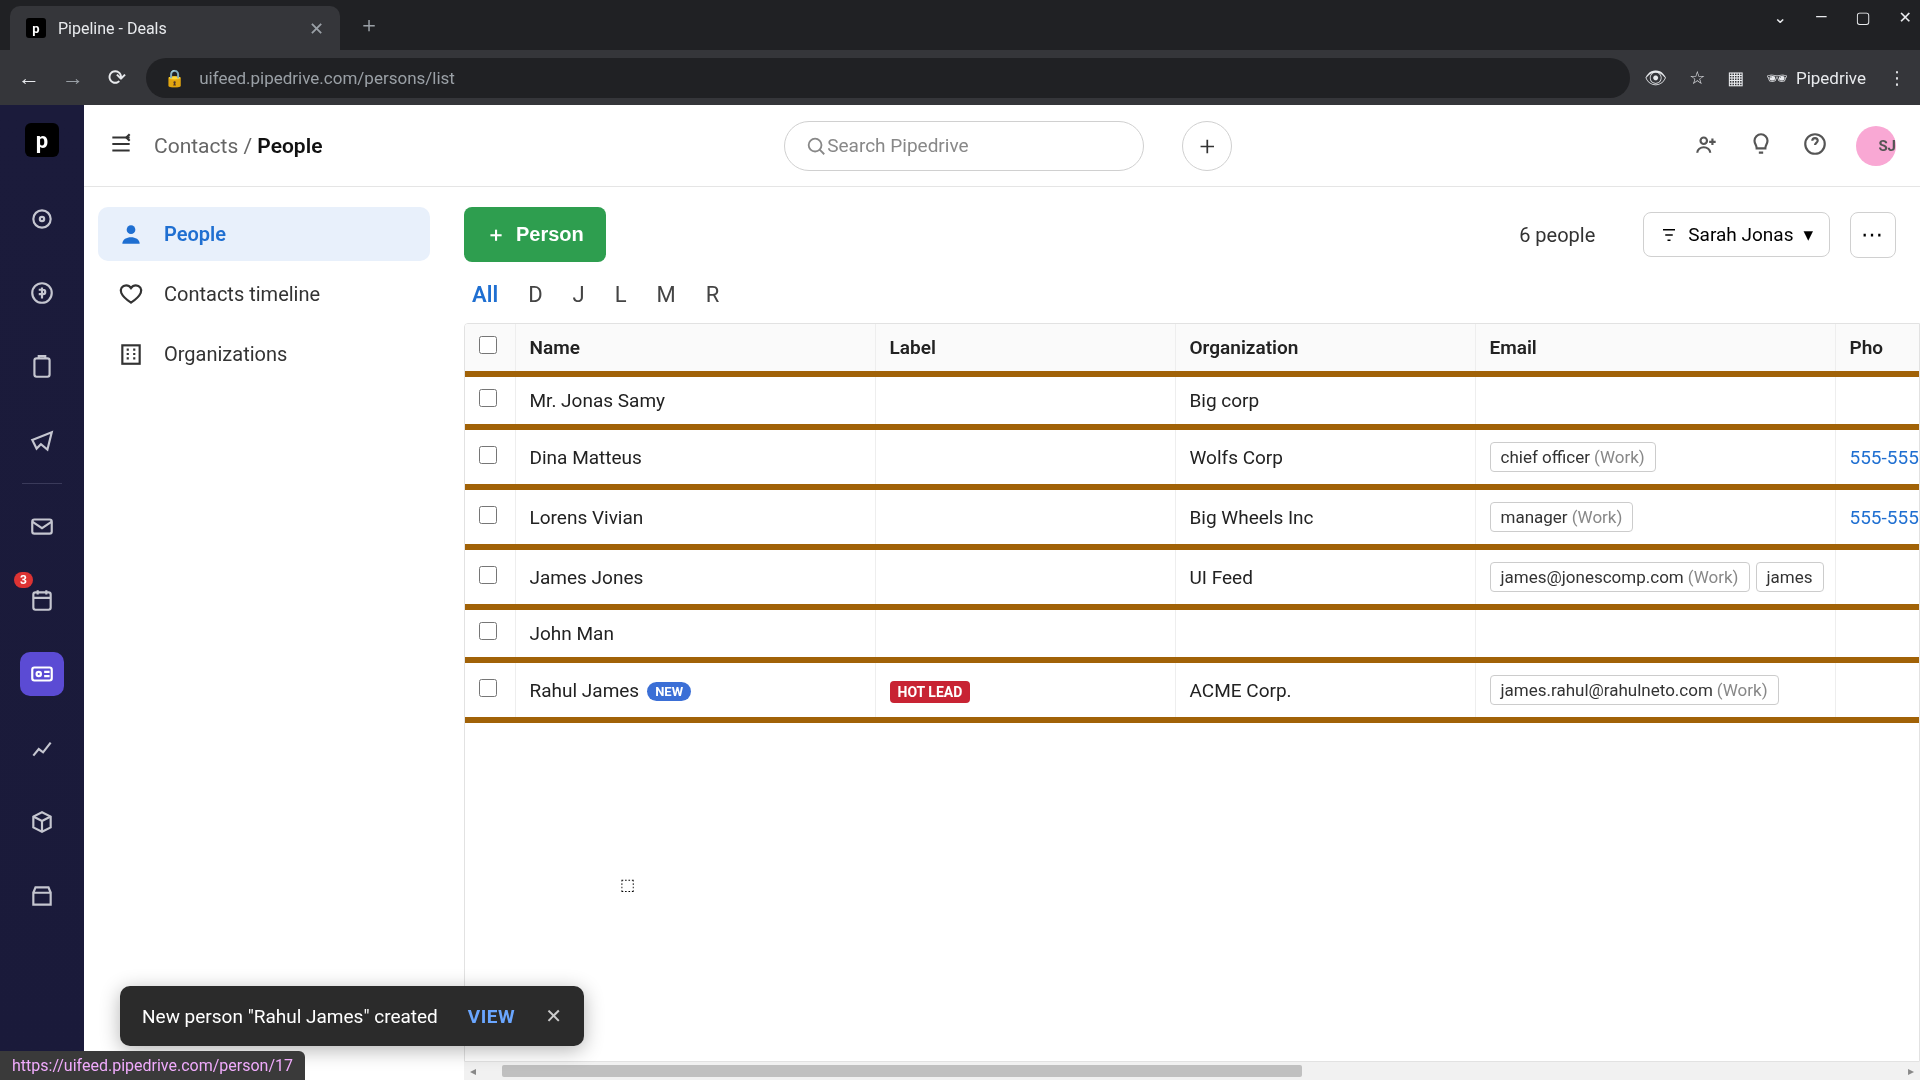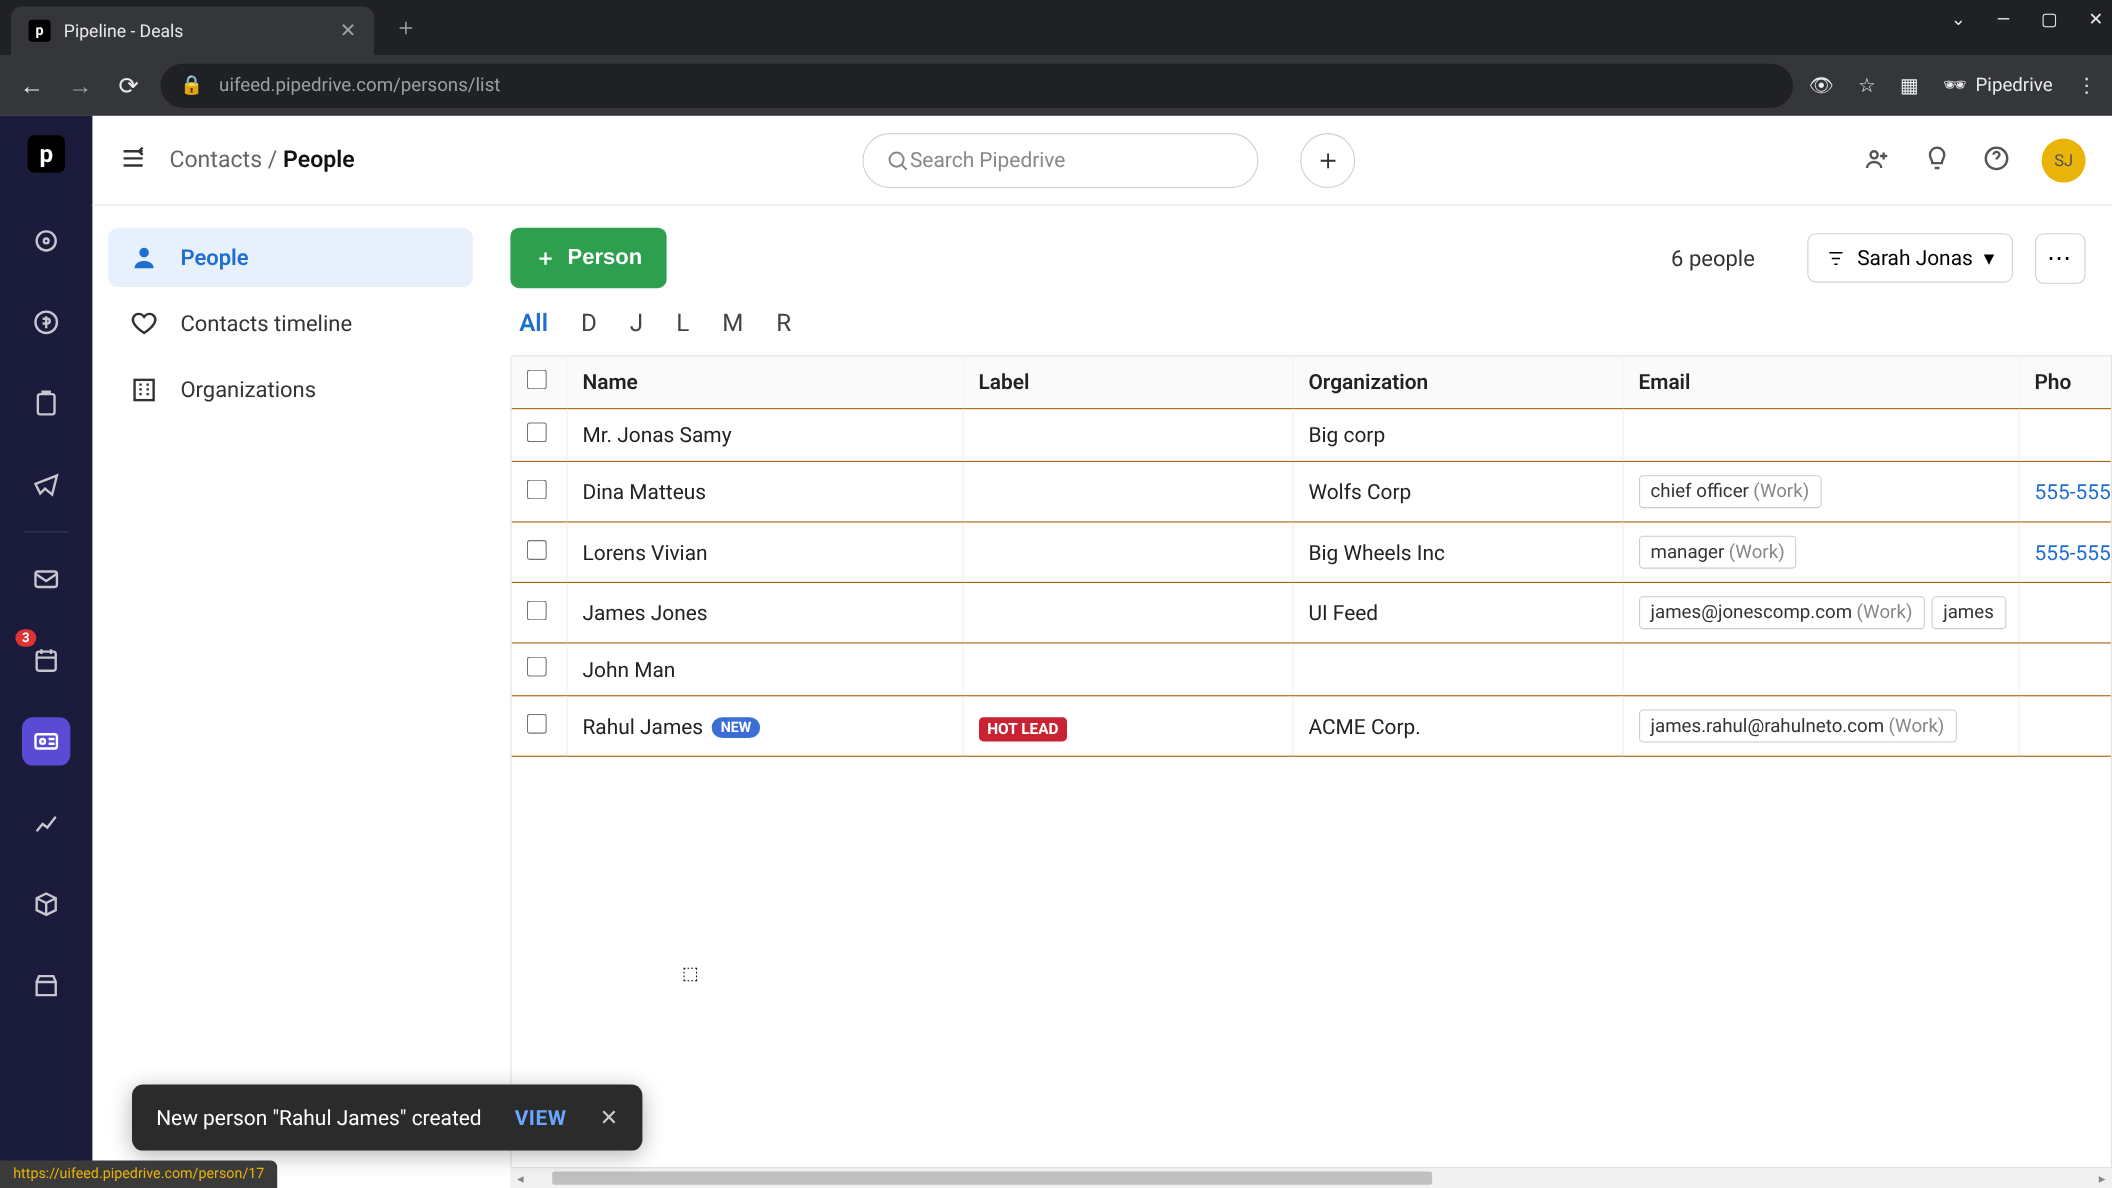--- a/index.html
+++ b/index.html
@@ -45,7 +45,7 @@
 .add-circle { width: 50px; height: 50px; border: 1px solid #d0d0d0; border-radius: 50%; display: flex; align-items: center; justify-content: center; font-size: 26px; color: #333; cursor: pointer; margin-right: auto; margin-left: 18px; }
 .header-right { display: flex; align-items: center; gap: 28px; }
 .header-icon { color: #555; cursor: pointer; }
-.avatar { width: 40px; height: 40px; border-radius: 50%; background: #eab308; display: flex; align-items: center; justify-content: center; font-size: 15px; color: #555; font-weight: 400; }
+.avatar { width: 40px; height: 40px; border-radius: 50%; background: #f9a8d4; display: flex; align-items: center; justify-content: flex-end; font-size: 15px; color: #555; font-weight: 700; }
 
 
 .content { flex: 1; display: flex; min-height: 0; }

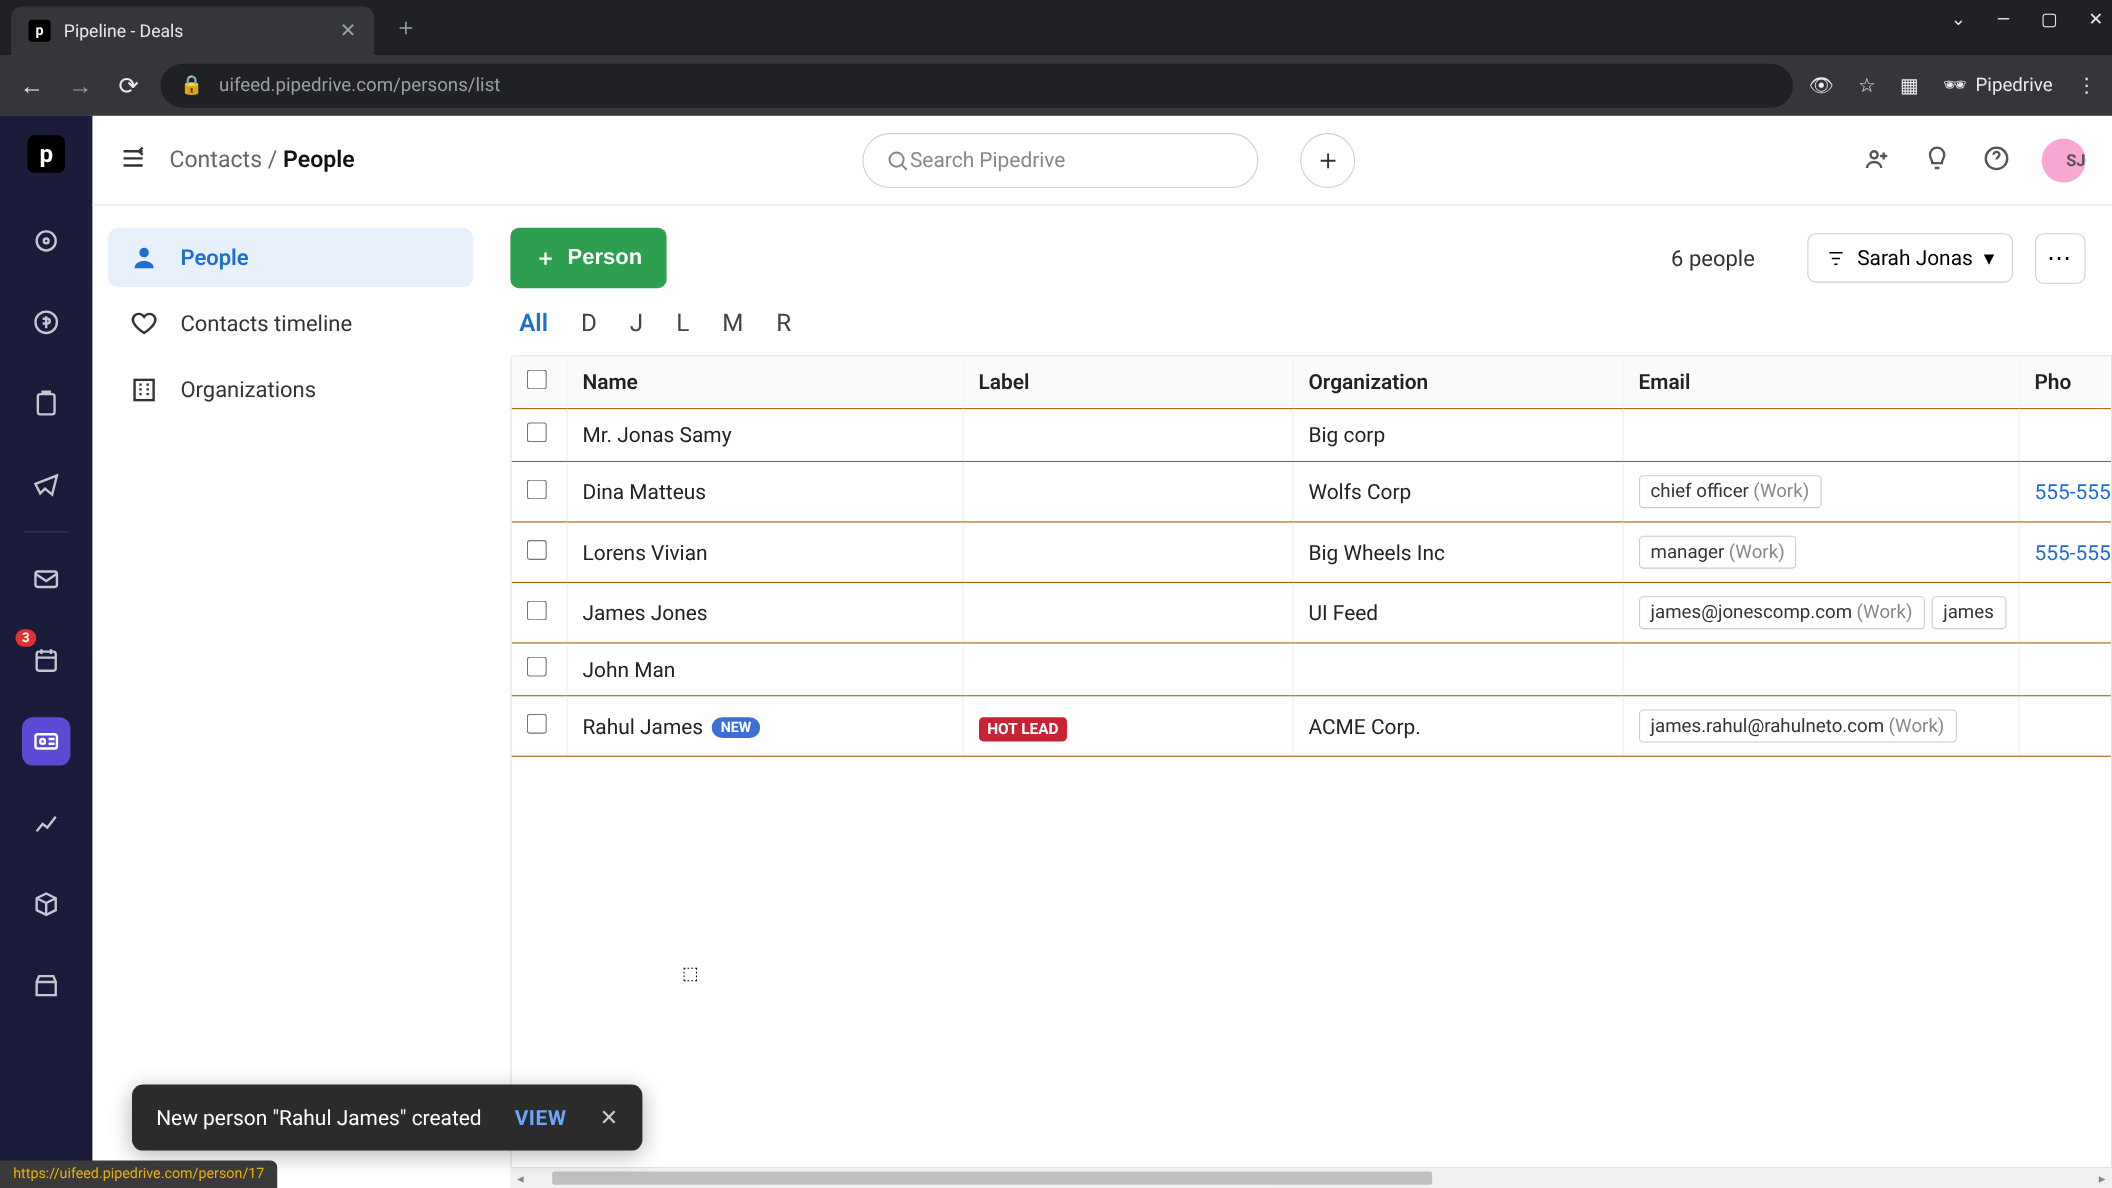--- a/index.html
+++ b/index.html
@@ -68,7 +68,7 @@
 
 .table-wrap { border: 1px solid #e2e2e2; border-radius: 4px 0 0 0; overflow: hidden; flex: 1; min-height: 0; position: relative; }
 table { border-collapse: collapse; width: 1560px; table-layout: fixed; }
-th, td { text-align: left; padding: 12px 14px; border-bottom: 1px solid #a16207; border-right: 1px solid #eee; font-size: 19px; color: #222; white-space: nowrap; overflow: hidden; }
+th, td { text-align: left; padding: 12px 14px; border-bottom: 6px solid #a16207; border-right: 1px solid #eee; font-size: 19px; color: #222; white-space: nowrap; overflow: hidden; }
 th { font-weight: 600; background: #fafafa; position: relative; }
 .col-check { width: 50px; }
 .col-name { width: 360px; }

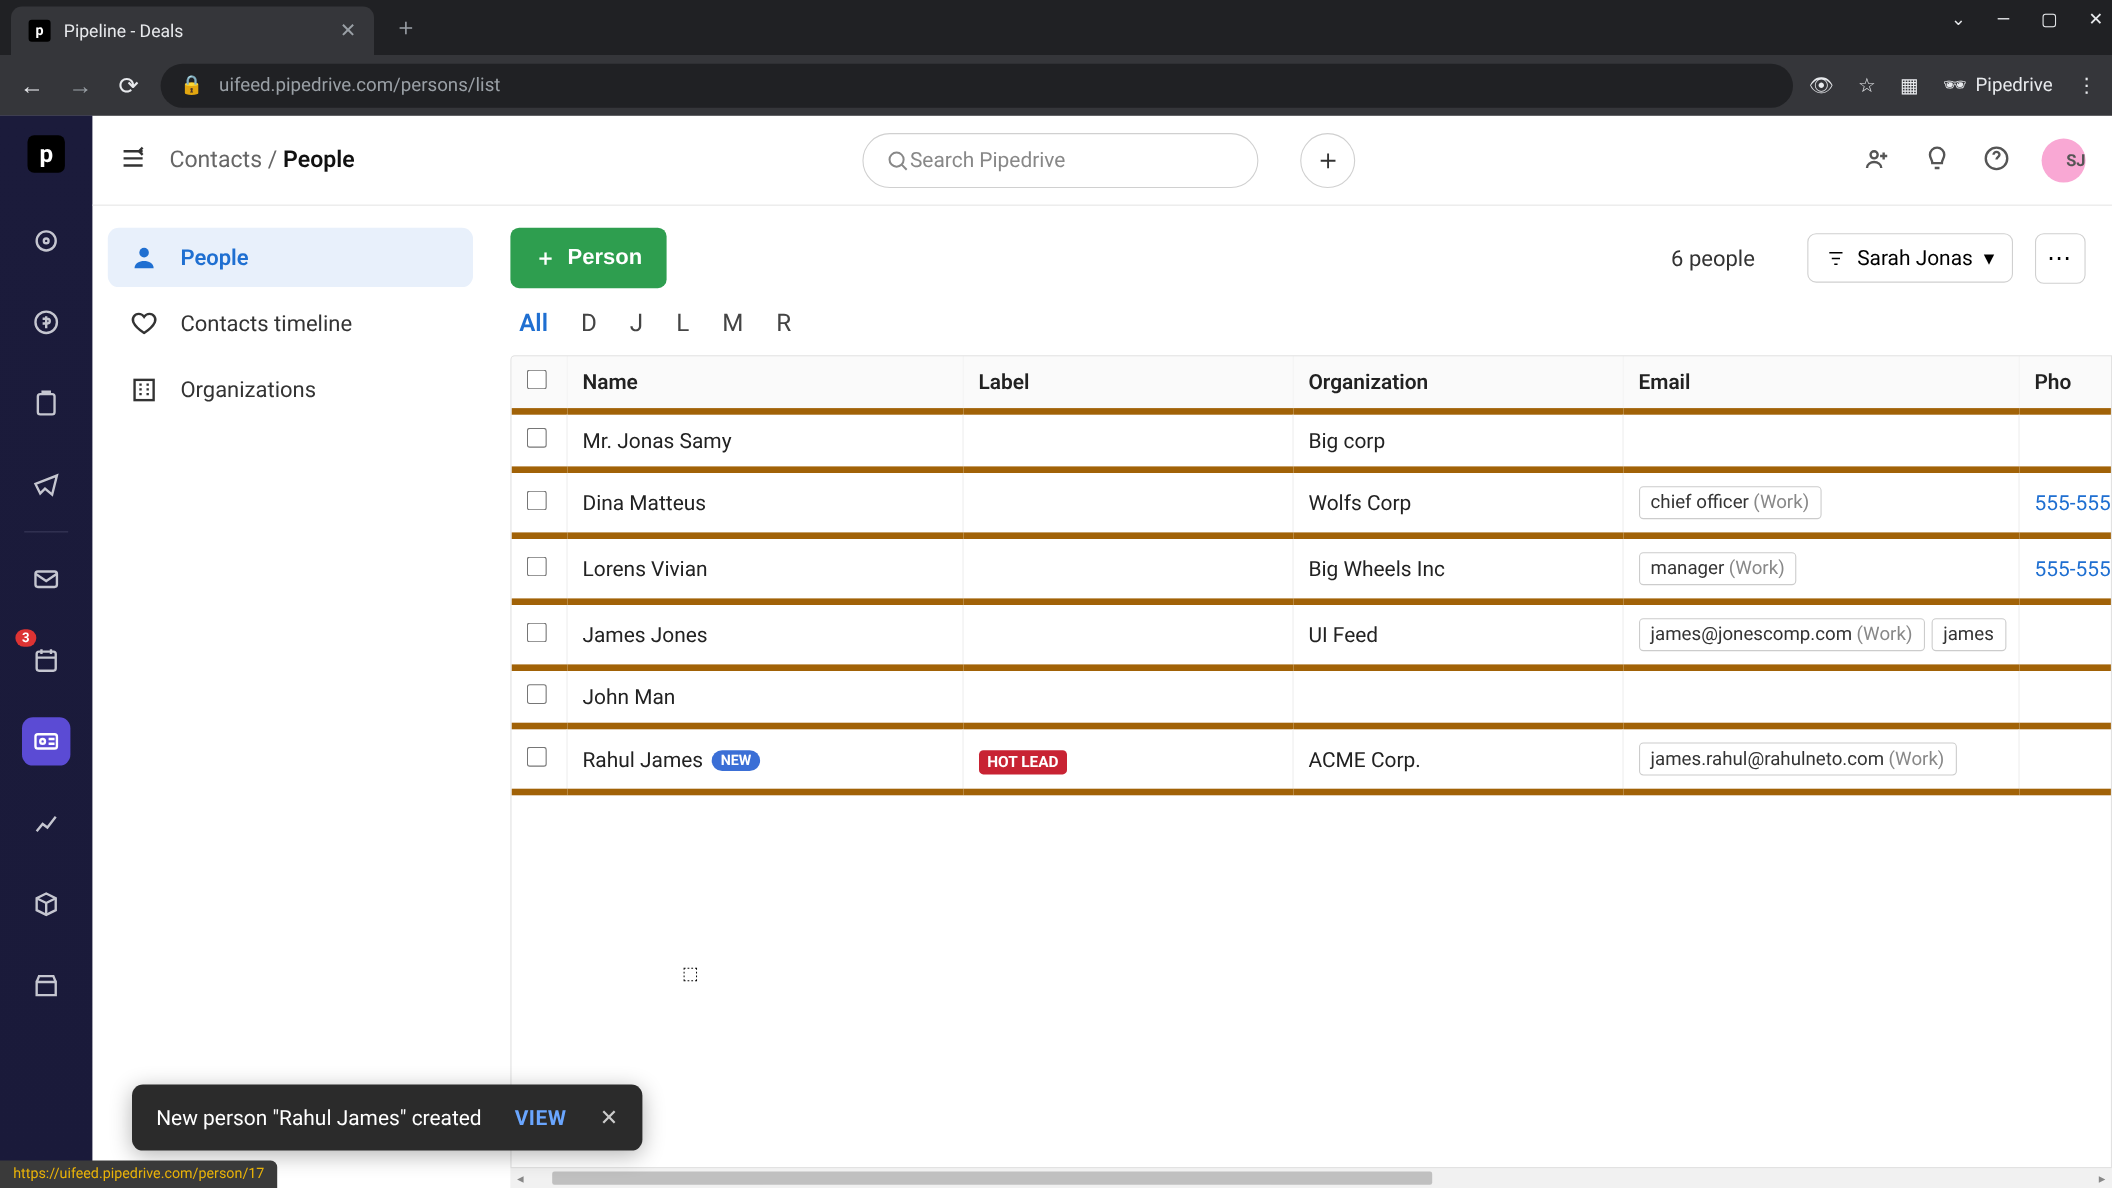--- a/index.html
+++ b/index.html
@@ -89,7 +89,7 @@
 .toast .x { color: #ccc; font-size: 20px; cursor: pointer; }
 
 
-.status-url { position: absolute; left: 0; bottom: 0; background: #3a3a3a; color: #eab308; font-size: 13px; padding: 5px 12px; border-radius: 0 6px 0 0; }
+.status-url { position: absolute; left: 0; bottom: 0; background: #3a3a3a; color: #f0abfc; font-size: 16px; padding: 5px 12px; border-radius: 0 6px 0 0; }
 
 
 .hscroll { height: 18px; background: #f1f1f1; display: flex; align-items: center; }

